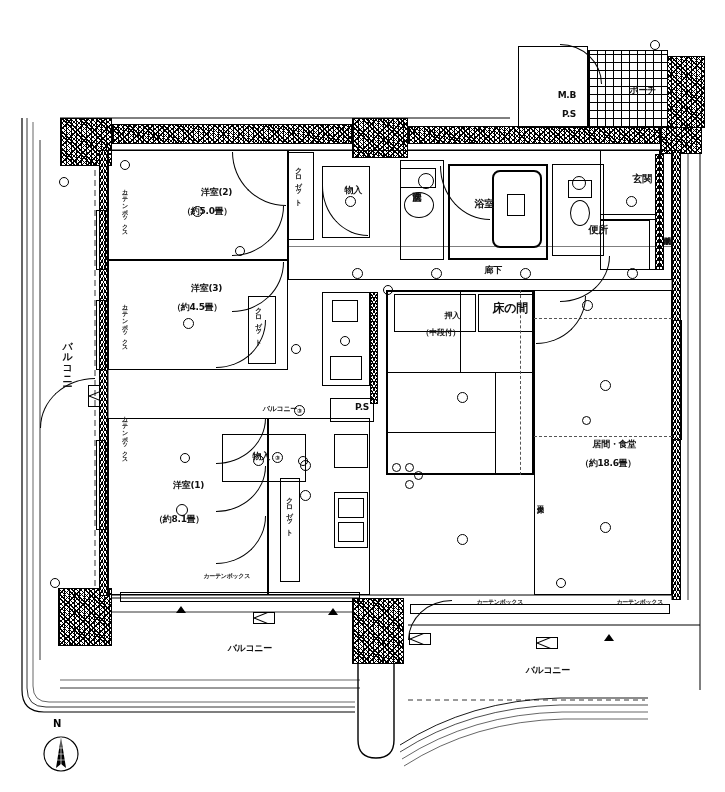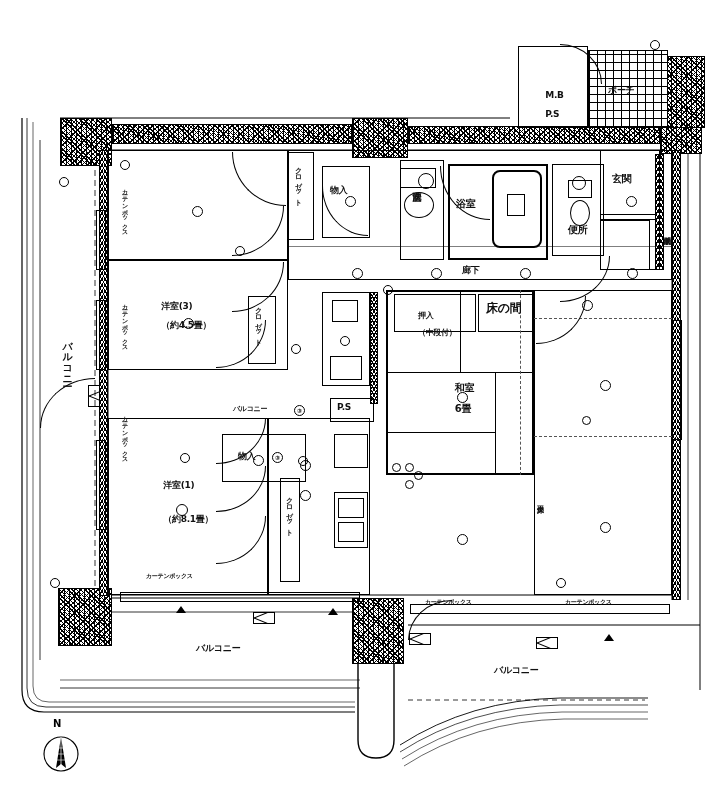--- a/index.html
+++ b/index.html
@@ -5,7 +5,7 @@
   html,body{margin:0;padding:0;background:#ffffff;}
   body{font-family:"DejaVu Sans","Liberation Sans",sans-serif;}
   #plan{position:relative;width:725px;height:792px;background:#fff;overflow:hidden;}
-  .lbl{position:absolute;color:#111;line-height:1.08;text-align:left;white-space:pre;font-weight:700;letter-spacing:-0.3px;}
+  .lbl{position:absolute;color:#111;line-height:1.08;text-align:right;white-space:pre;font-weight:700;letter-spacing:-0.3px;}
   .vlbl{position:absolute;color:#111;writing-mode:vertical-rl;text-orientation:upright;line-height:1.0;white-space:nowrap;font-weight:700;letter-spacing:0px;}
   .thin{position:absolute;border:1px solid #000;box-sizing:border-box;background:transparent;}
   .thin2{position:absolute;border:2px solid #000;box-sizing:border-box;background:transparent;}

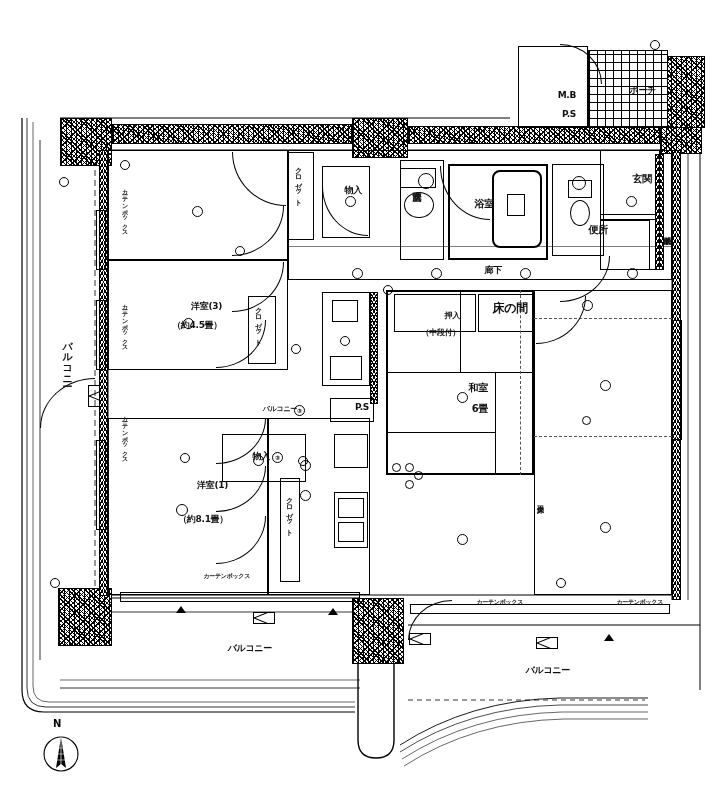--- a/index.html
+++ b/index.html
@@ -243,6 +243,10 @@
     <span>（約8.1畳）</span>
   </div>
 
+  <div class="lbl" style="left:160px;top:178px;width:72px;font-size:9px;">
+    <span>洋室(2)</span><br>
+    <span>（約5.0畳）</span>
+  </div>
 
   <div class="lbl" style="left:150px;top:292px;width:72px;font-size:9px;">
     <span>洋室(3)</span><br>

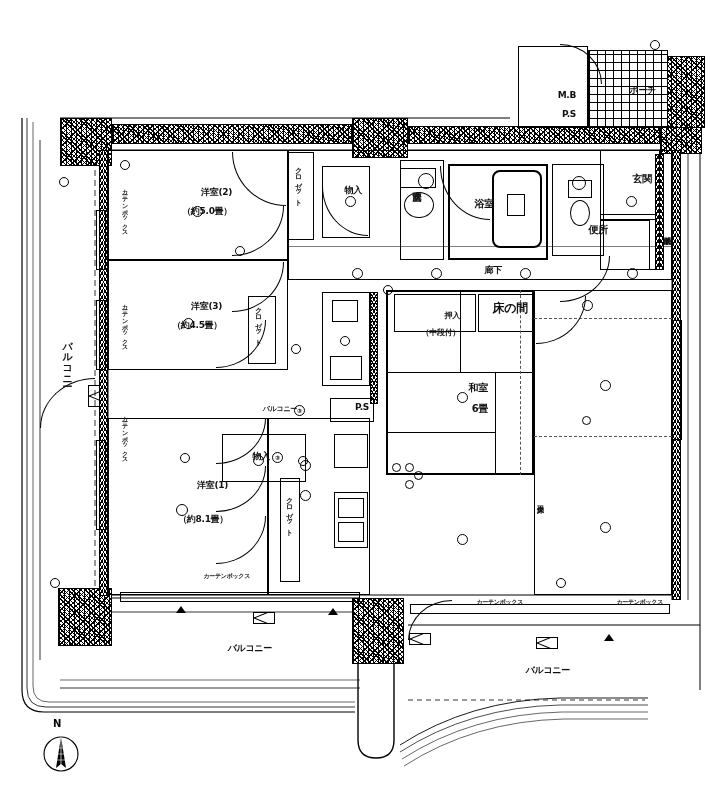--- a/index.html
+++ b/index.html
@@ -248,7 +248,7 @@
     <span>（約5.0畳）</span>
   </div>
 
-  <div class="lbl" style="left:150px;top:292px;width:72px;font-size:9px;">
+  <div class="lbl" style="left:150px;top:274px;width:72px;font-size:9px;">
     <span>洋室(3)</span><br>
     <span>（約4.5畳）</span>
   </div>

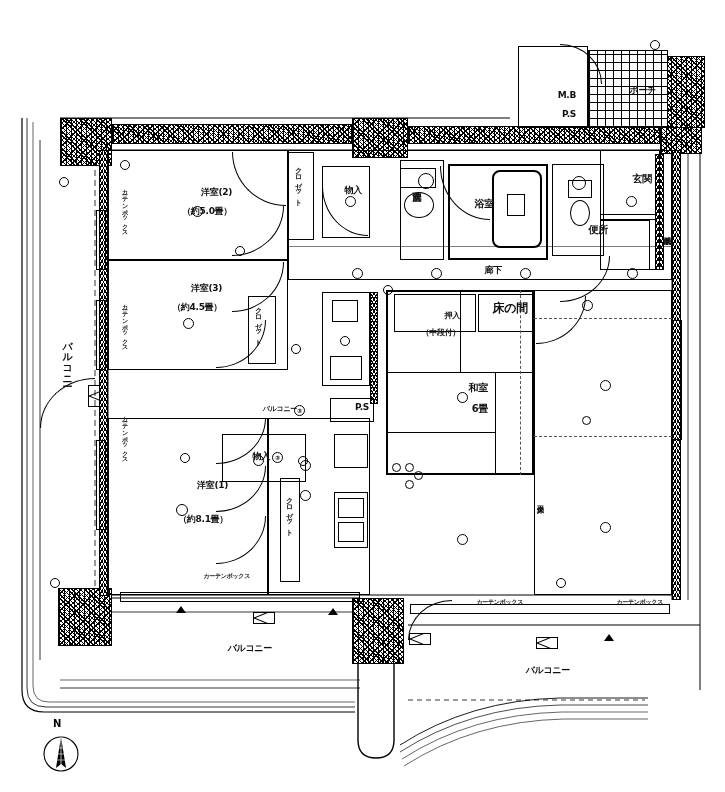--- a/index.html
+++ b/index.html
@@ -232,10 +232,6 @@
   <div class="sym" style="left:650px;top:40px;width:10px;height:10px;"></div>
   <div class="sym" style="left:582px;top:416px;width:9px;height:9px;"></div>
 
-  <div class="lbl" style="left:442px;top:372px;width:46px;font-size:10px;">
-    <span>和室</span><br>
-    <span>6畳</span>
-  </div>
 
 
   <div class="lbl" style="left:152px;top:460px;width:76px;font-size:9px;line-height:1.9;">

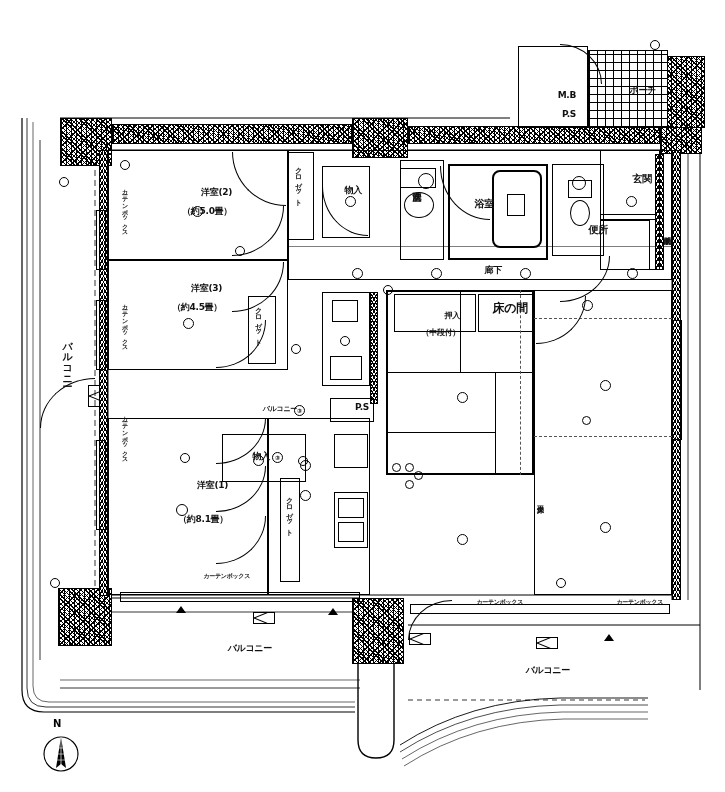--- a/index.html
+++ b/index.html
@@ -233,6 +233,10 @@
   <div class="sym" style="left:582px;top:416px;width:9px;height:9px;"></div>
 
 
+  <div class="lbl" style="left:548px;top:430px;width:88px;font-size:9px;">
+    <span>居間・食堂</span><br>
+    <span>（約18.6畳）</span>
+  </div>
 
   <div class="lbl" style="left:152px;top:460px;width:76px;font-size:9px;line-height:1.9;">
     <span>洋室(1)</span><br>

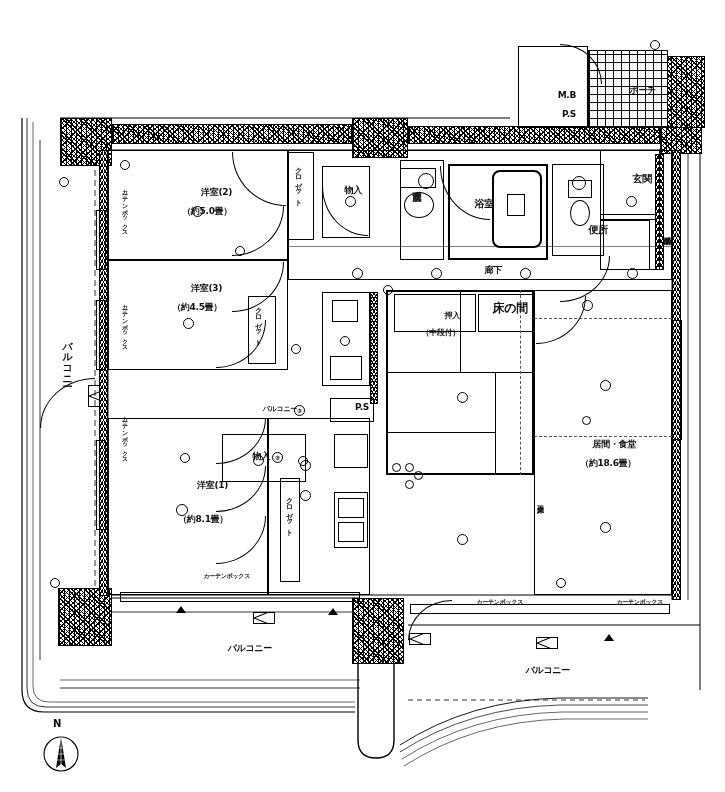--- a/index.html
+++ b/index.html
@@ -238,7 +238,7 @@
     <span>（約18.6畳）</span>
   </div>
 
-  <div class="lbl" style="left:152px;top:460px;width:76px;font-size:9px;line-height:1.9;">
+  <div class="lbl" style="left:128px;top:460px;width:76px;font-size:9px;line-height:1.9;">
     <span>洋室(1)</span><br>
     <span>（約8.1畳）</span>
   </div>

